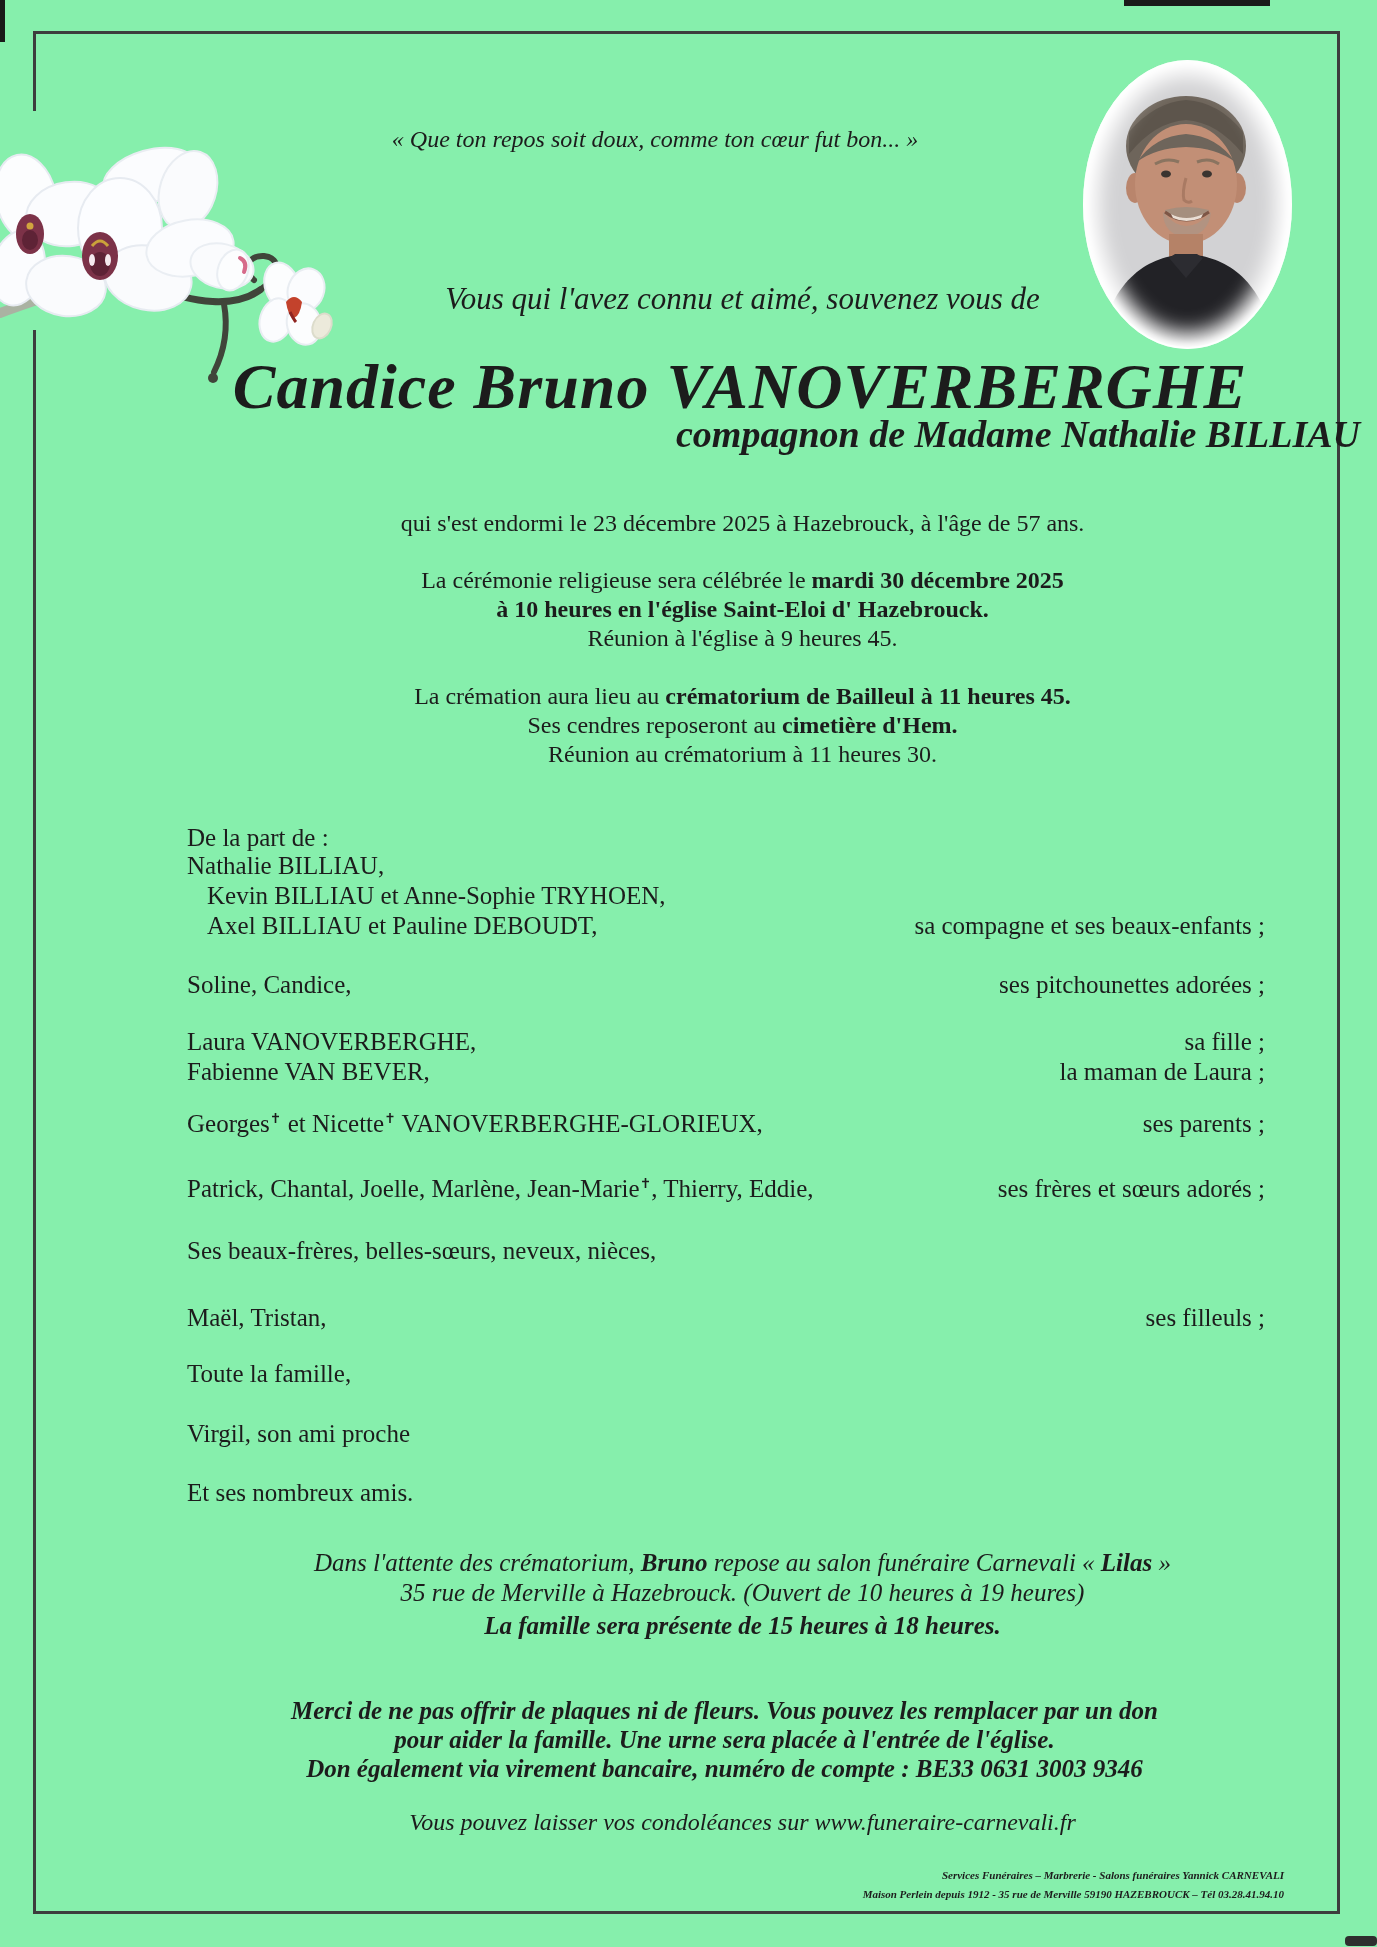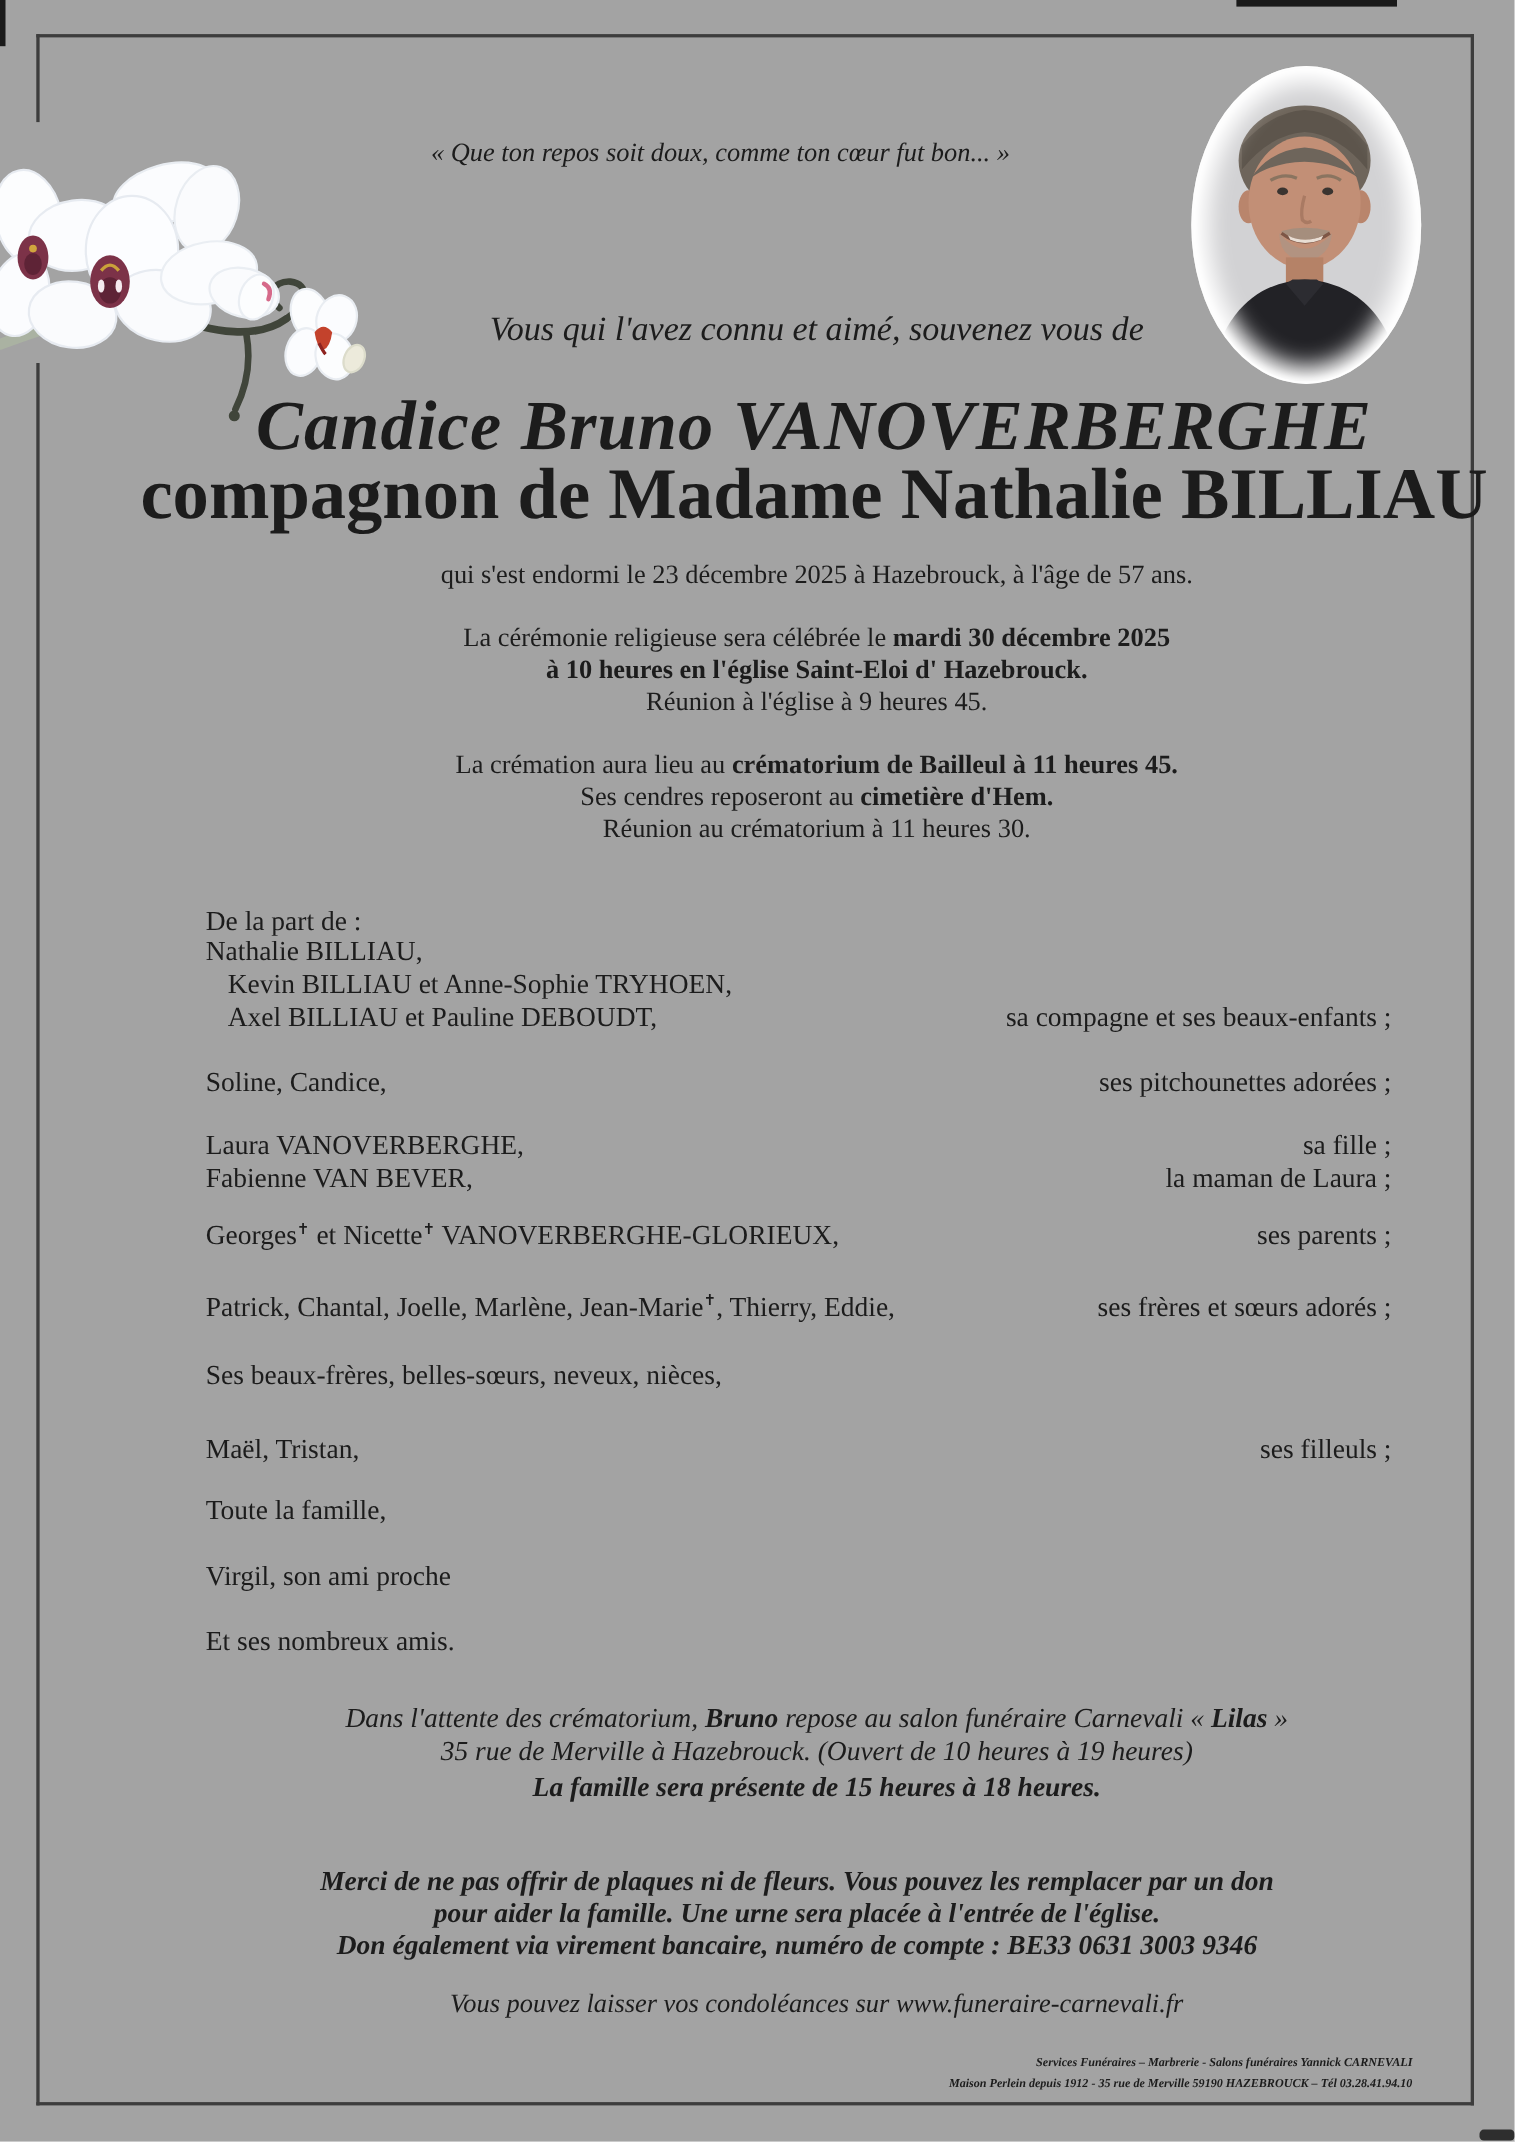--- a/index.html
+++ b/index.html
@@ -4,7 +4,7 @@
 <style>
   html,body{margin:0;padding:0;background:#ffffff;}
   .page{
-    position:relative;width:1377px;height:1947px;background:#a3a3a3;
+    position:relative;width:1377px;height:1947px;background:#86efac;
     font-family:"Liberation Serif","DejaVu Serif",serif;color:#1c1c1c;overflow:hidden;
   }
   .abs{position:absolute;}

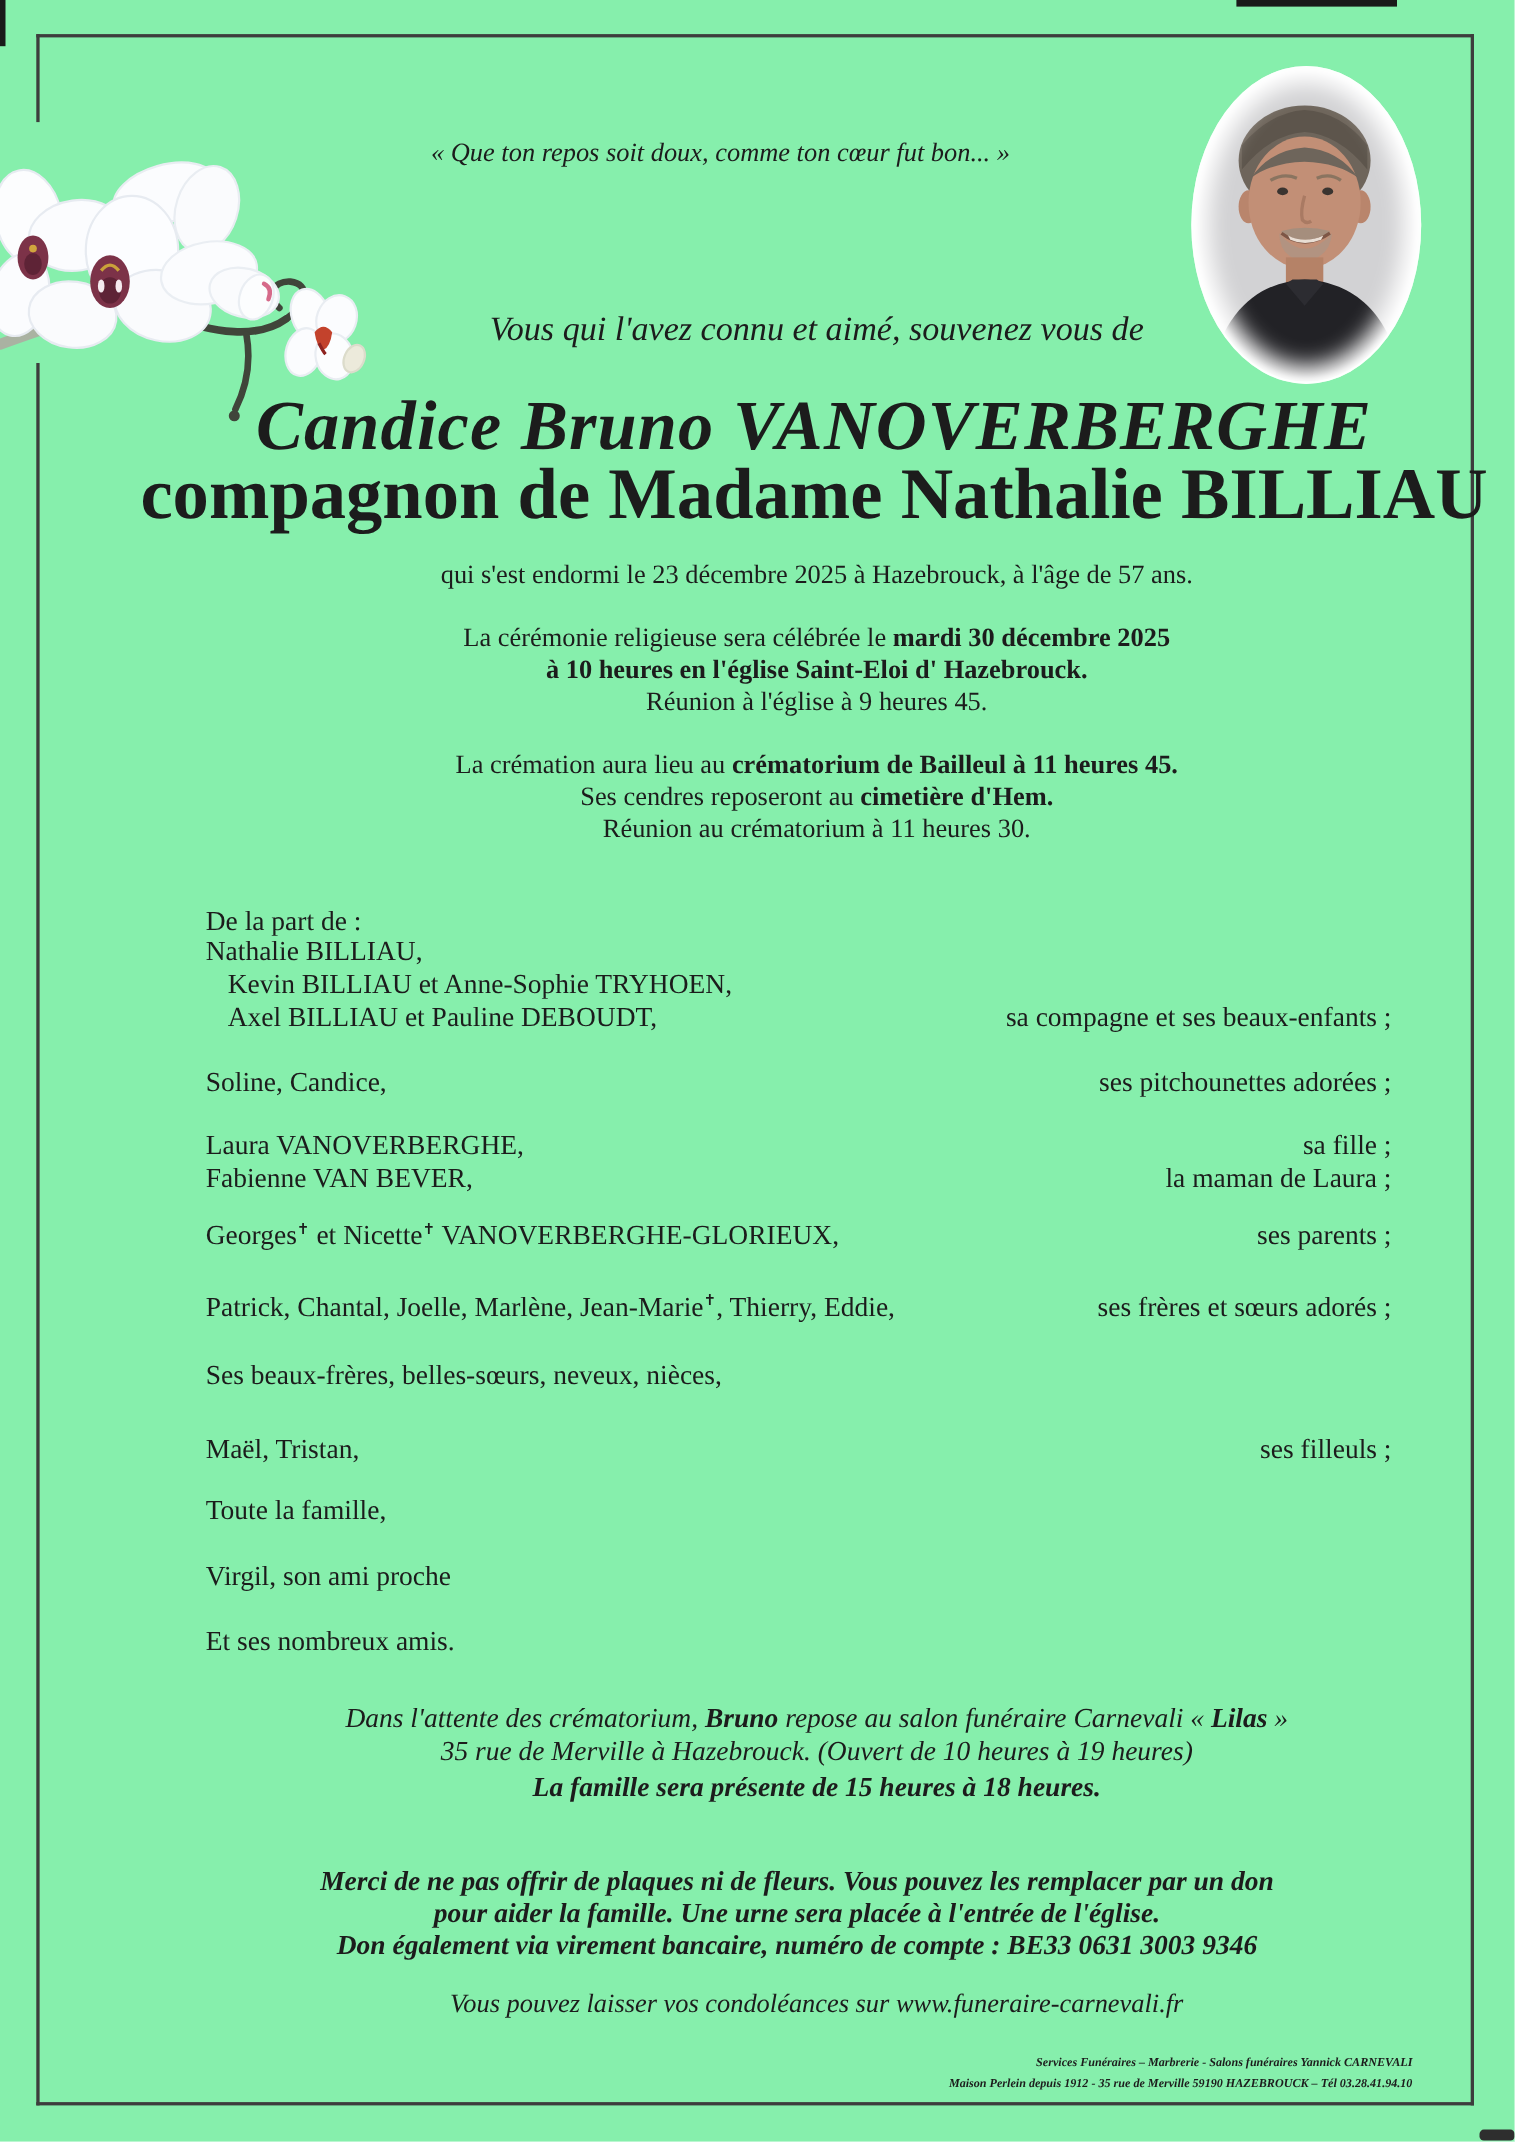--- a/index.html
+++ b/index.html
@@ -18,7 +18,7 @@
   .quote{left:150px;top:126px;width:1010px;font-size:24px;font-style:italic;}
   .intro{left:150px;top:281px;width:1185px;font-size:31px;font-style:italic;}
   .title1{left:120px;top:350px;width:1240px;font-size:64px;font-weight:bold;font-style:italic;letter-spacing:1px;}
-  .title2{left:120px;top:412px;width:1240px;font-size:66px;font-weight:bold;}
+  .title2{left:120px;top:412px;width:1240px;font-size:38px;font-weight:bold;font-style:italic;text-align:right;}
   .death{left:150px;top:510px;width:1185px;font-size:24px;}
   .ceremony{left:150px;top:566px;width:1185px;font-size:24px;line-height:29px;}
   .cremation{left:150px;top:682px;width:1185px;font-size:24px;line-height:29px;}

